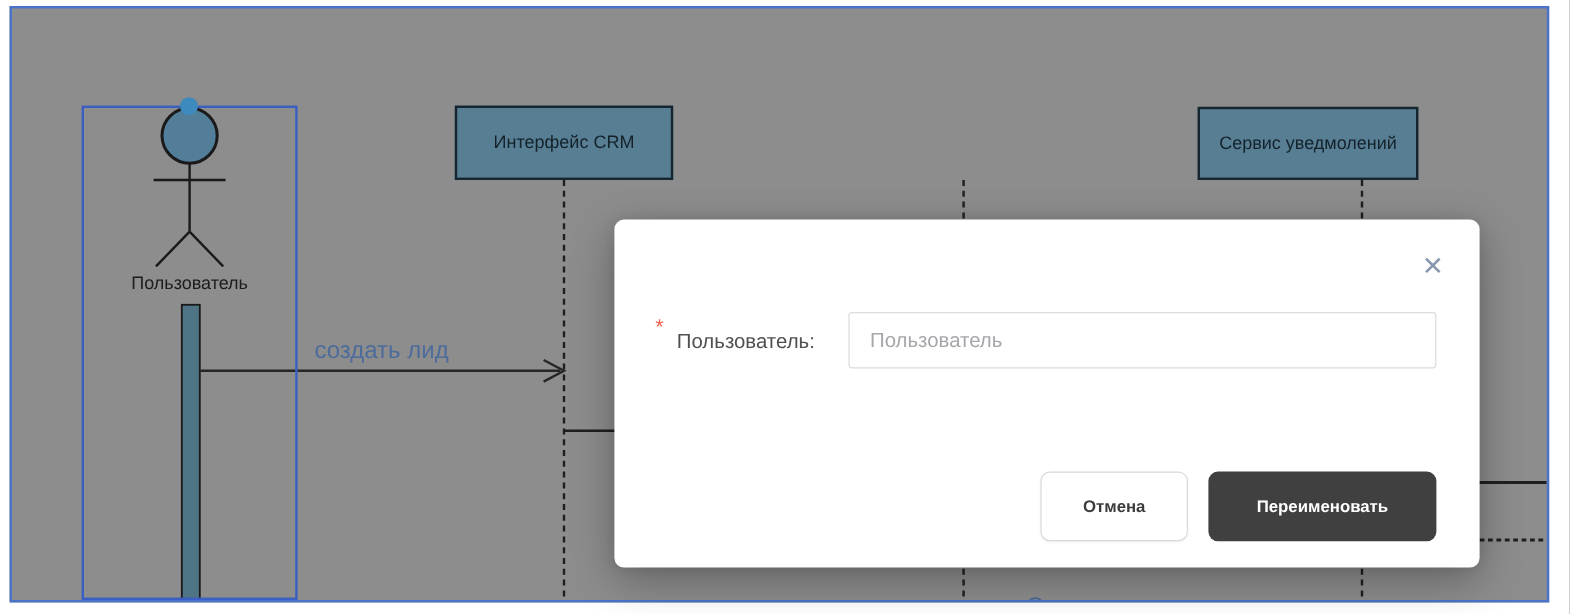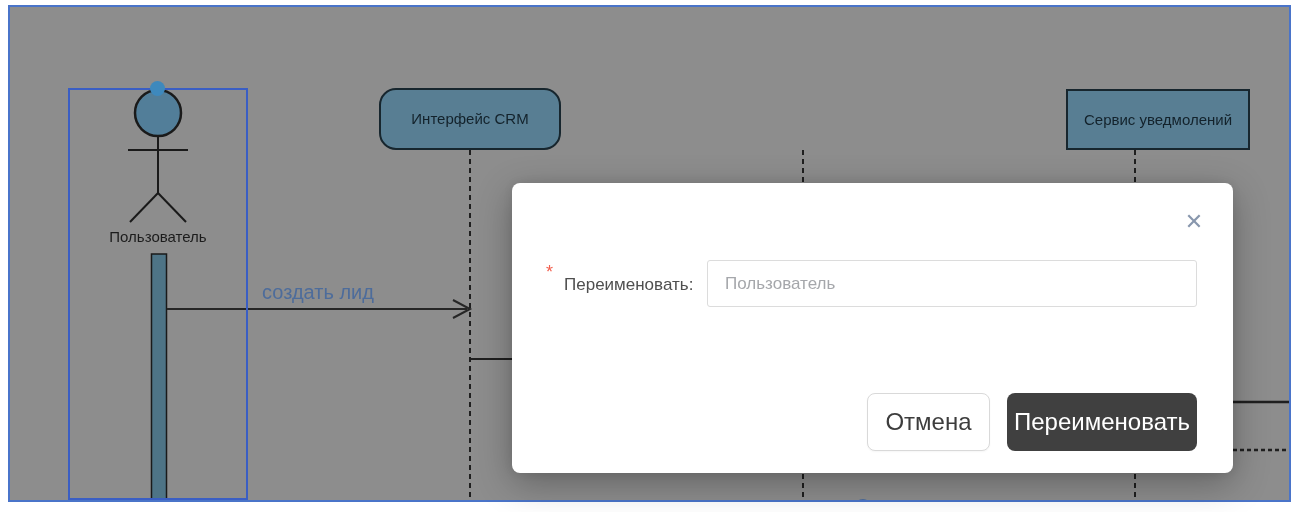--- a/index.html
+++ b/index.html
@@ -32,7 +32,7 @@
     display:flex; align-items:center; justify-content:center;
     text-align:center; font-size:15px; line-height:1.15; color:#13222b;
   }
-  .p1 { left:369px; top:81px; width:182px; height:62px;border-radius:17px; }
+  .p1 { left:369px; top:81px; width:182px; height:62px; }
   .p2 { left:702px; top:80px; width:181px; height:63px; padding:0 20px; }
   .p3 { left:1056px; top:82px; width:184px; height:61px; }
 

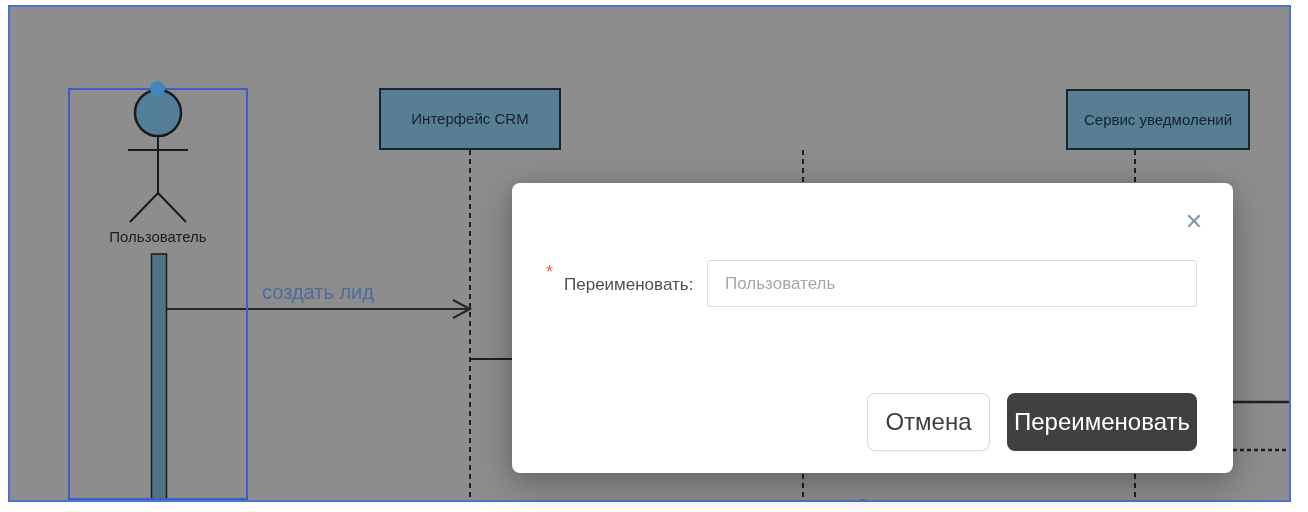--- a/index.html
+++ b/index.html
@@ -34,7 +34,7 @@
   }
   .p1 { left:369px; top:81px; width:182px; height:62px; }
   .p2 { left:702px; top:80px; width:181px; height:63px; padding:0 20px; }
-  .p3 { left:1056px; top:82px; width:184px; height:61px; }
+  .p3 { left:988px; top:82px; width:184px; height:61px; }
 
   .actor-label {
     position:absolute; left:58px; top:221px; width:180px;

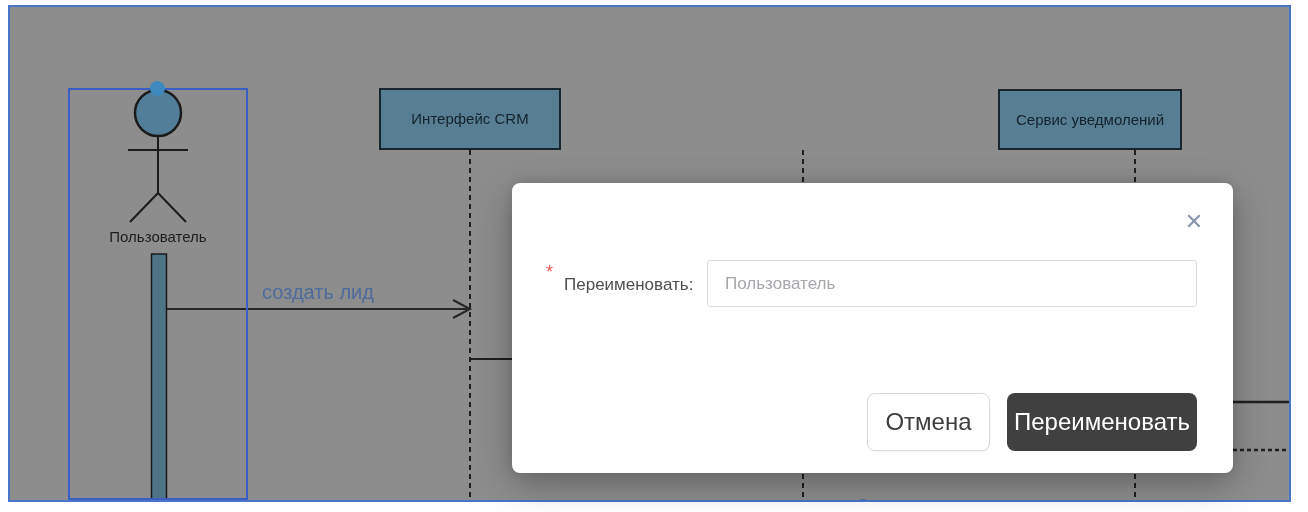--- a/index.html
+++ b/index.html
@@ -134,7 +134,7 @@
   <div class="modal-close">✕</div>
 
   <span class="req-mark">*</span>
-  <label class="field-label">Переименовать:</label>
+  <label class="field-label">Пользователь:</label>
   <input class="field-input" type="text" value="Пользователь" style="">
 
   <button class="btn btn-cancel">Отмена</button>

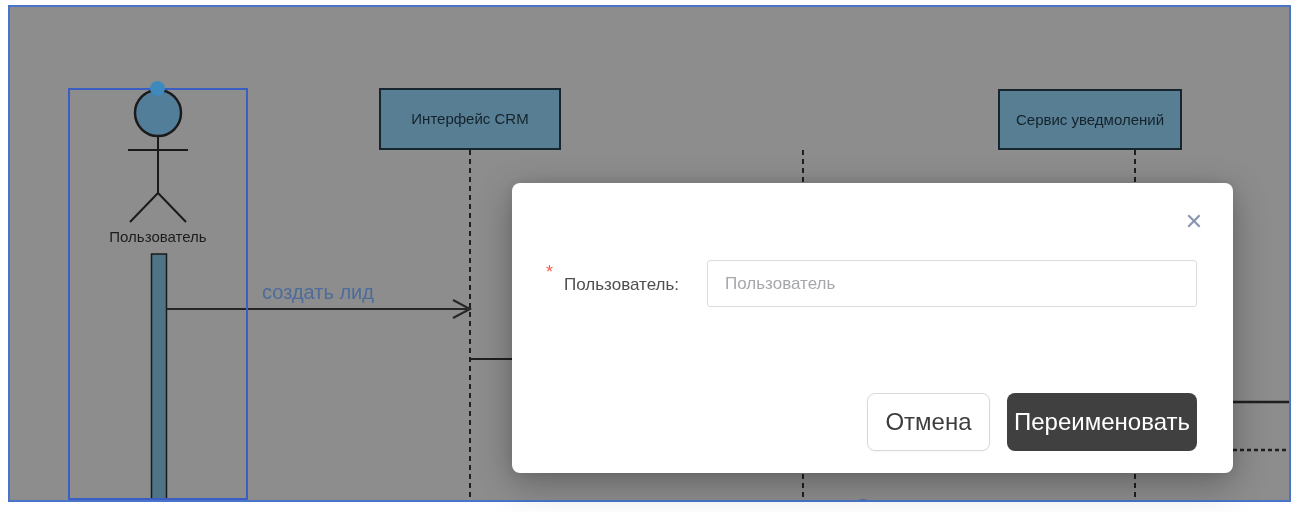--- a/index.html
+++ b/index.html
@@ -74,9 +74,9 @@
   }
   .btn {
     position:absolute; top:210px; height:58px; box-sizing:border-box;
-    border-radius:8px; font-size:24px; cursor:pointer;
+    border-radius:8px; font-size:14px; cursor:pointer;
     font-family:"Liberation Sans", sans-serif;
-    display:flex; align-items:center; justify-content:center;
+    display:flex; align-items:center; justify-content:center;font-weight:bold;
   }
   .btn-cancel {
     left:355px; width:123px; background:#ffffff;

